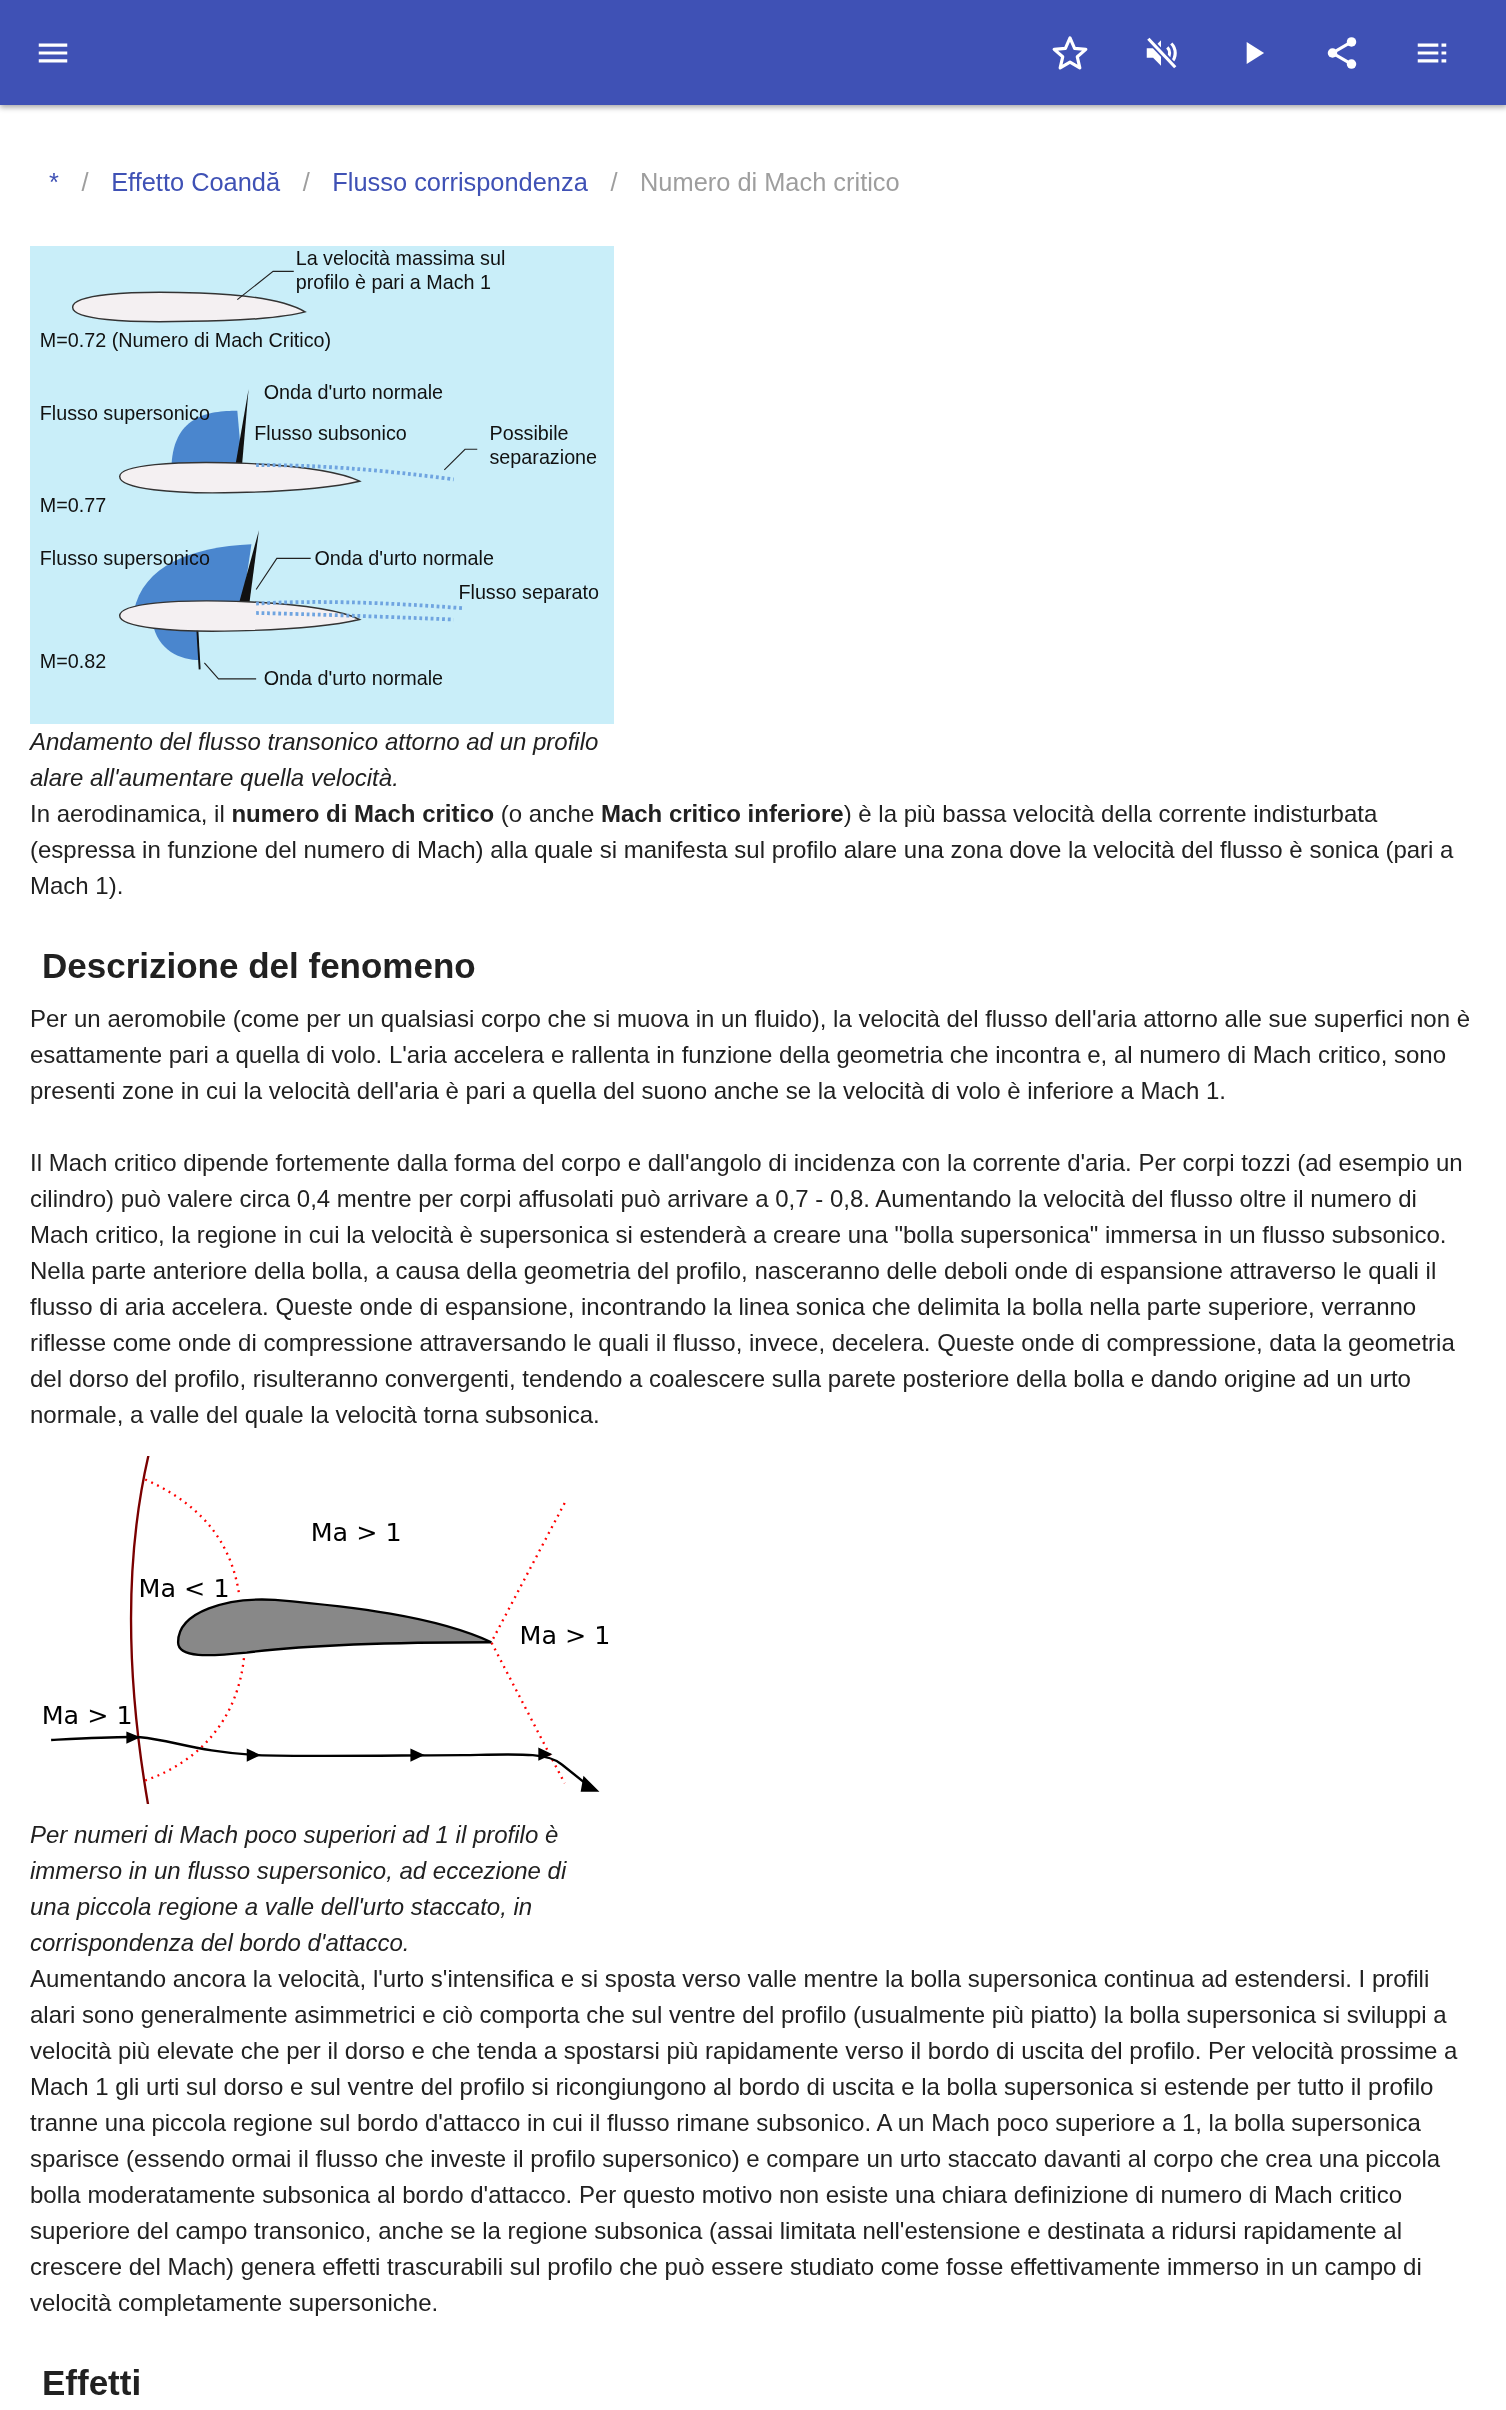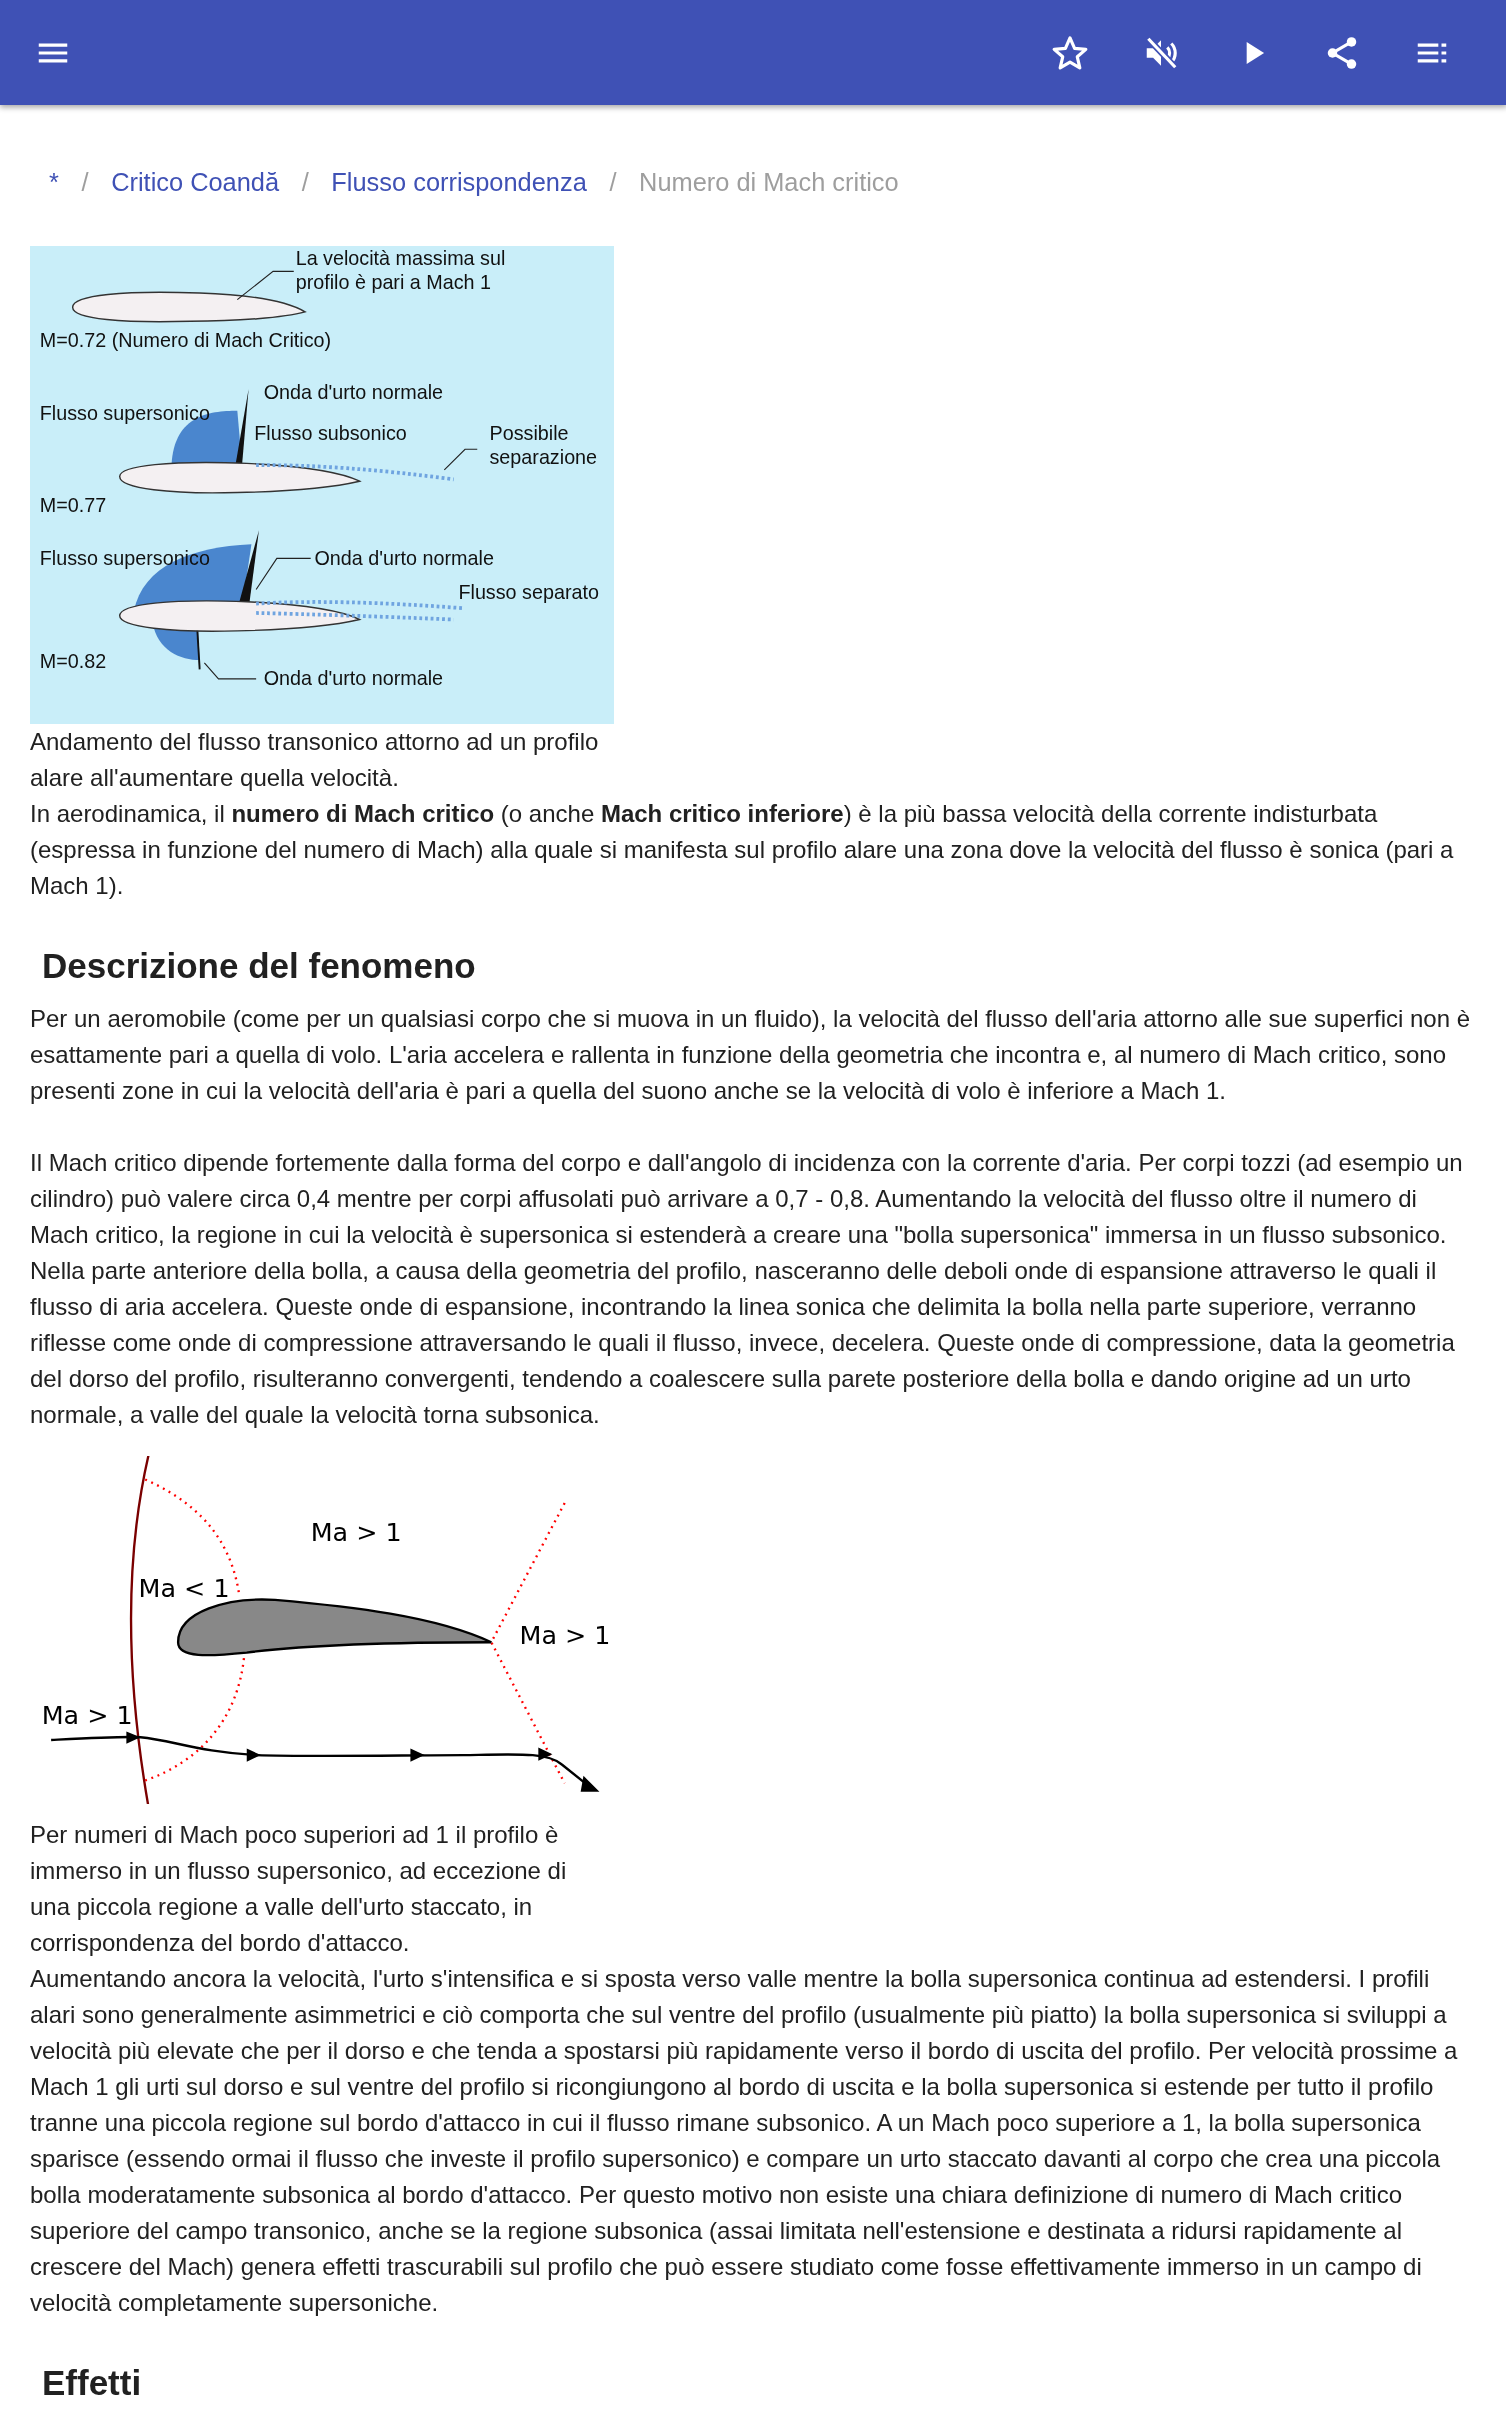--- a/index.html
+++ b/index.html
@@ -69,7 +69,7 @@
 <div class="crumbs">
   <span class="link">*</span>
   <span class="sep">/</span>
-  <span class="link">Critico Coandă</span>
+  <span class="link">Effetto Coandă</span>
   <span class="sep">/</span>
   <span class="link">Flusso corrispondenza</span>
   <span class="sep">/</span>

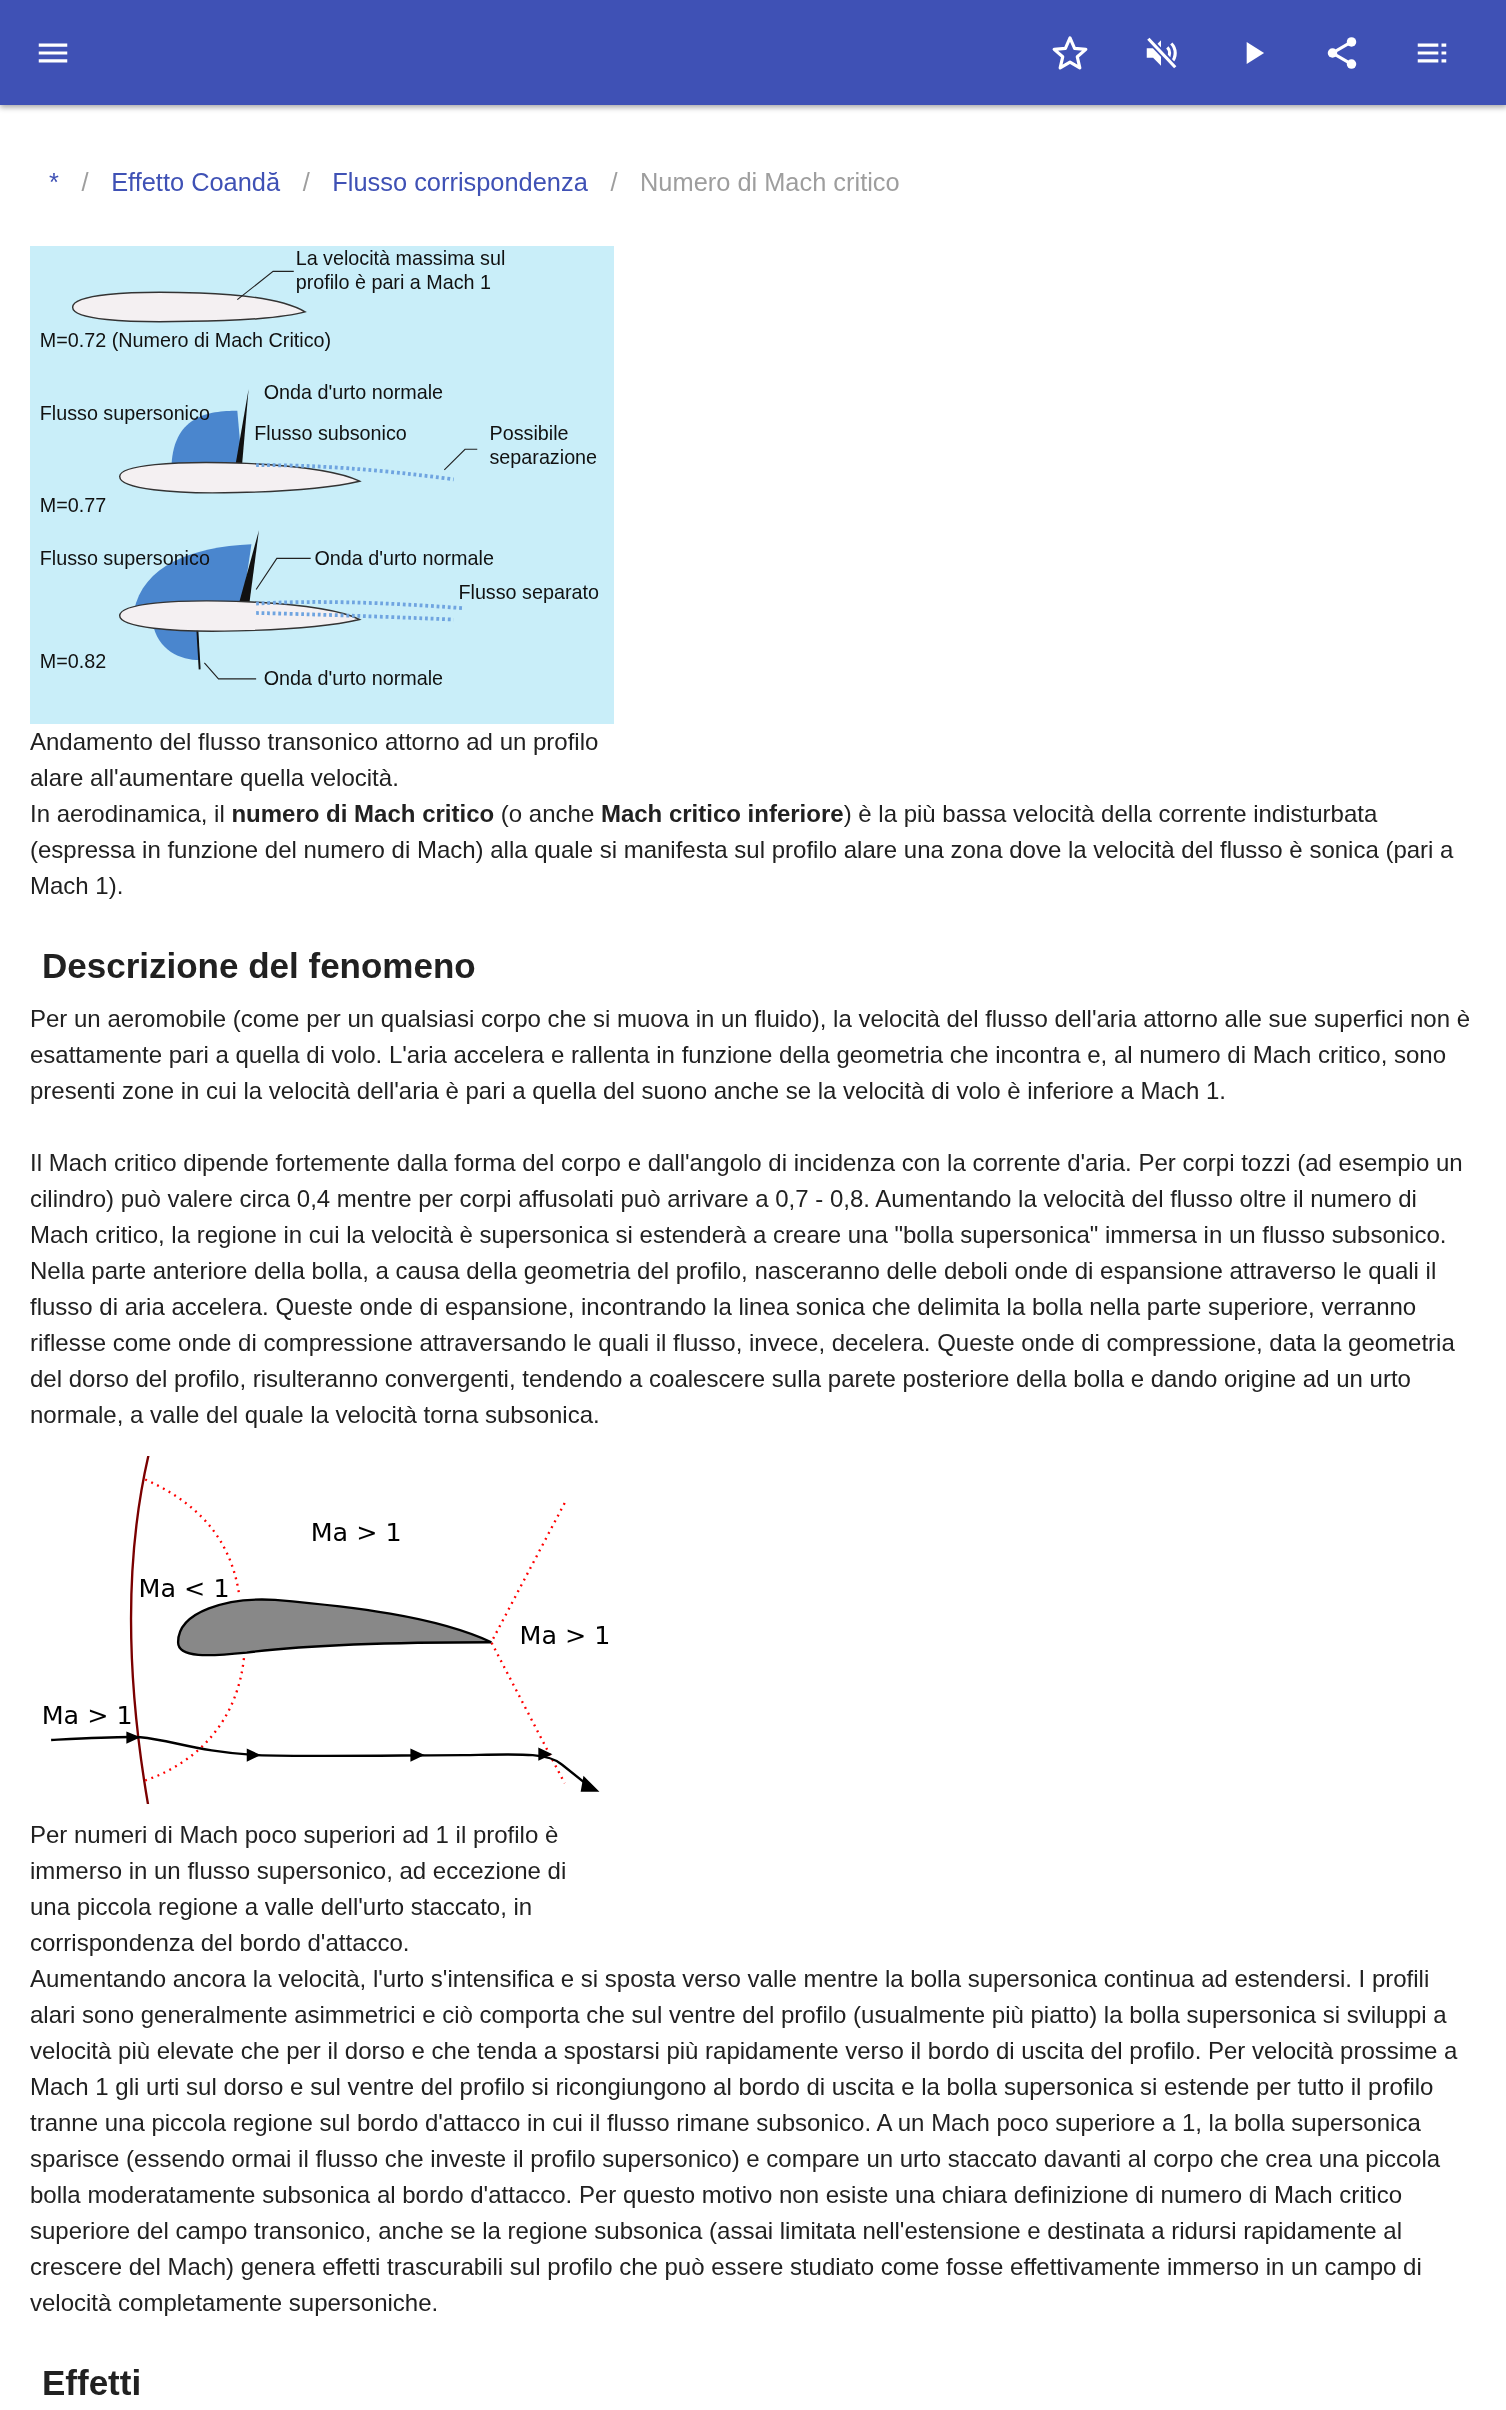--- a/index.html
+++ b/index.html
@@ -16,7 +16,7 @@
   .content { position:absolute; left:30px; top:246px; width:1450px; font-size:24px; line-height:36px; }
   .fig1 { width:584px; height:478px; background:#C9EEF9; display:block; }
   .fig2 { width:584px; height:348px; display:block; margin-top:22.6px; }
-  .caption { width:603px; }
+  .caption { width:603px;font-style:italic; }
   p { margin:0; }
   .gap { height:36px; }
   h2 { font-size:35px; font-weight:bold; margin:12px; line-height:47px; }

